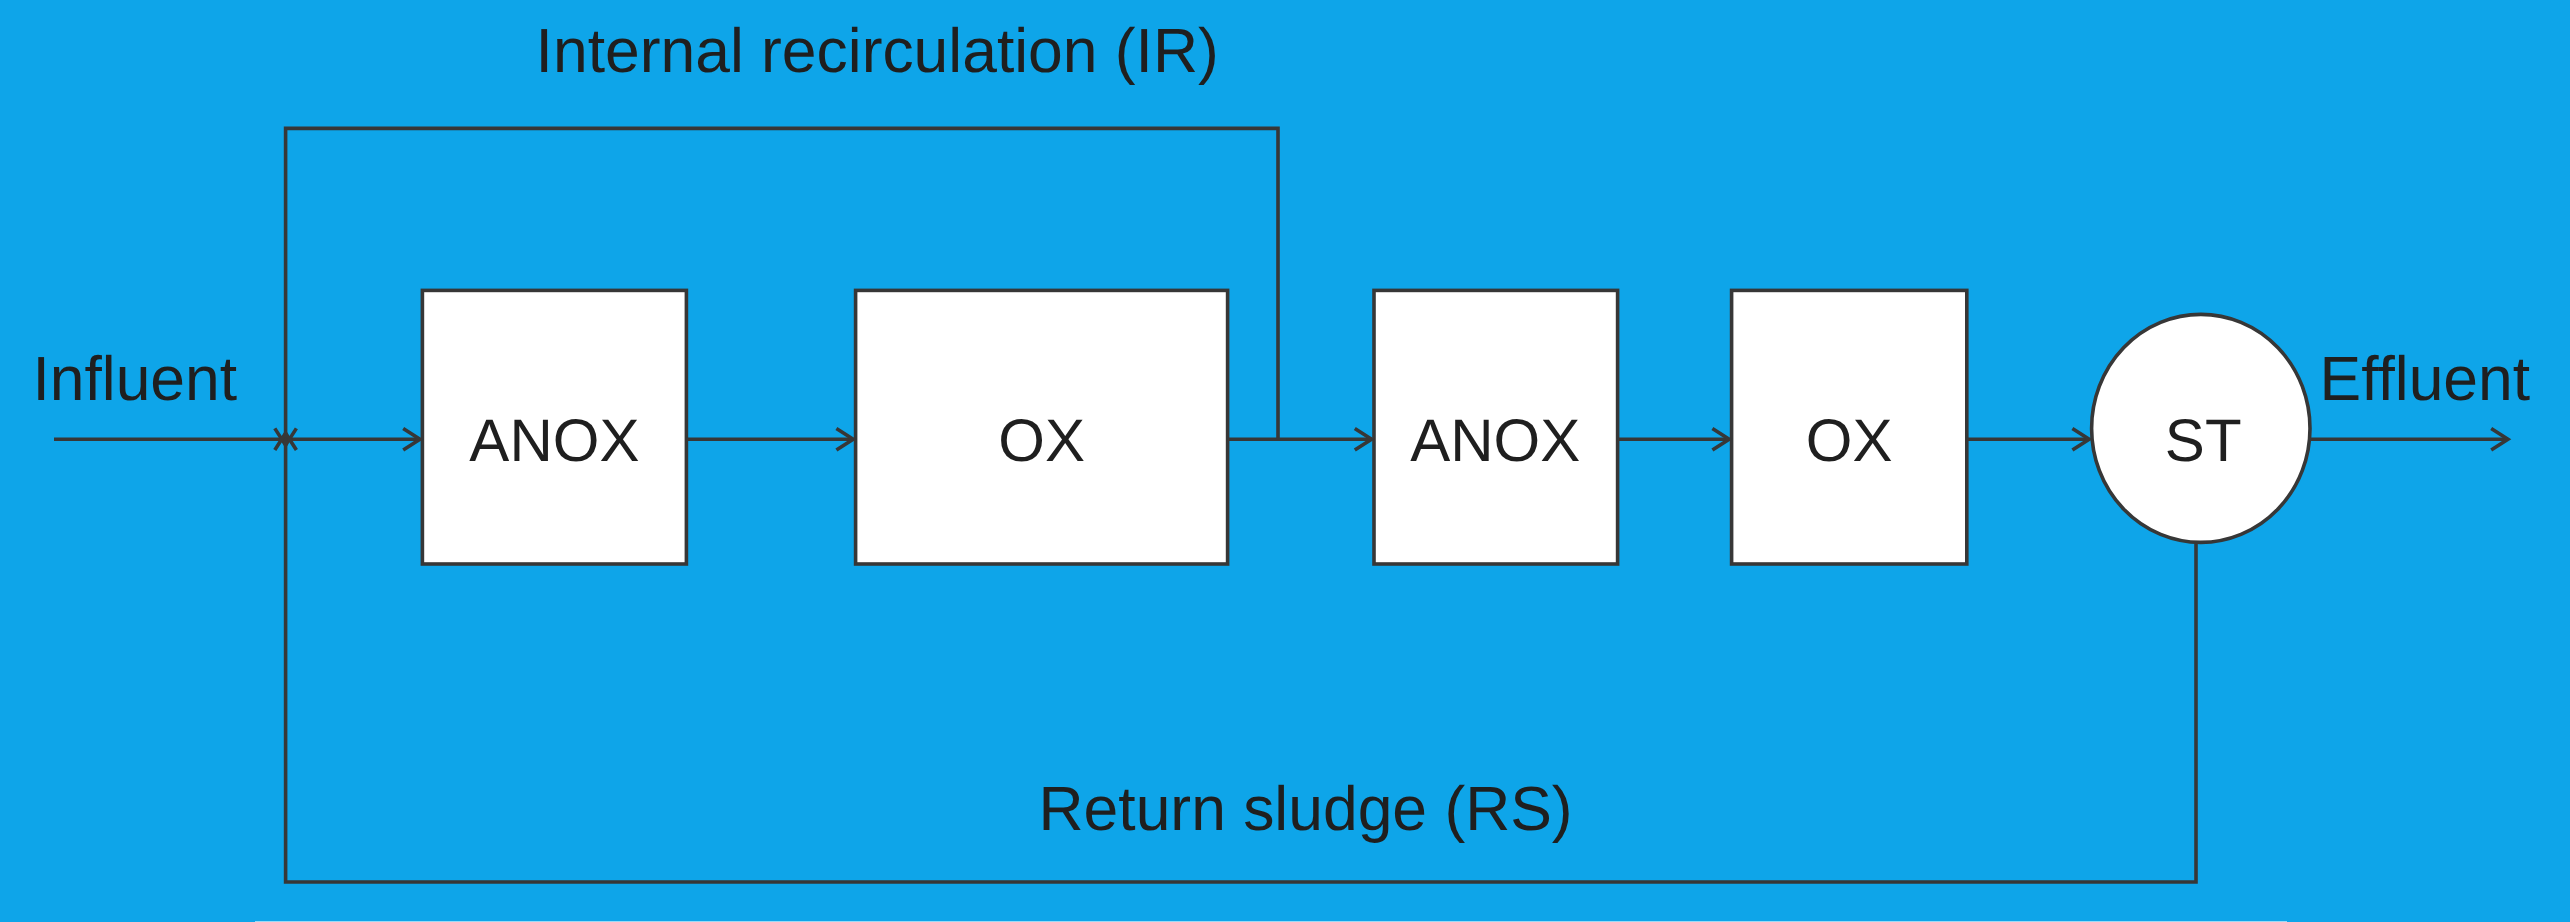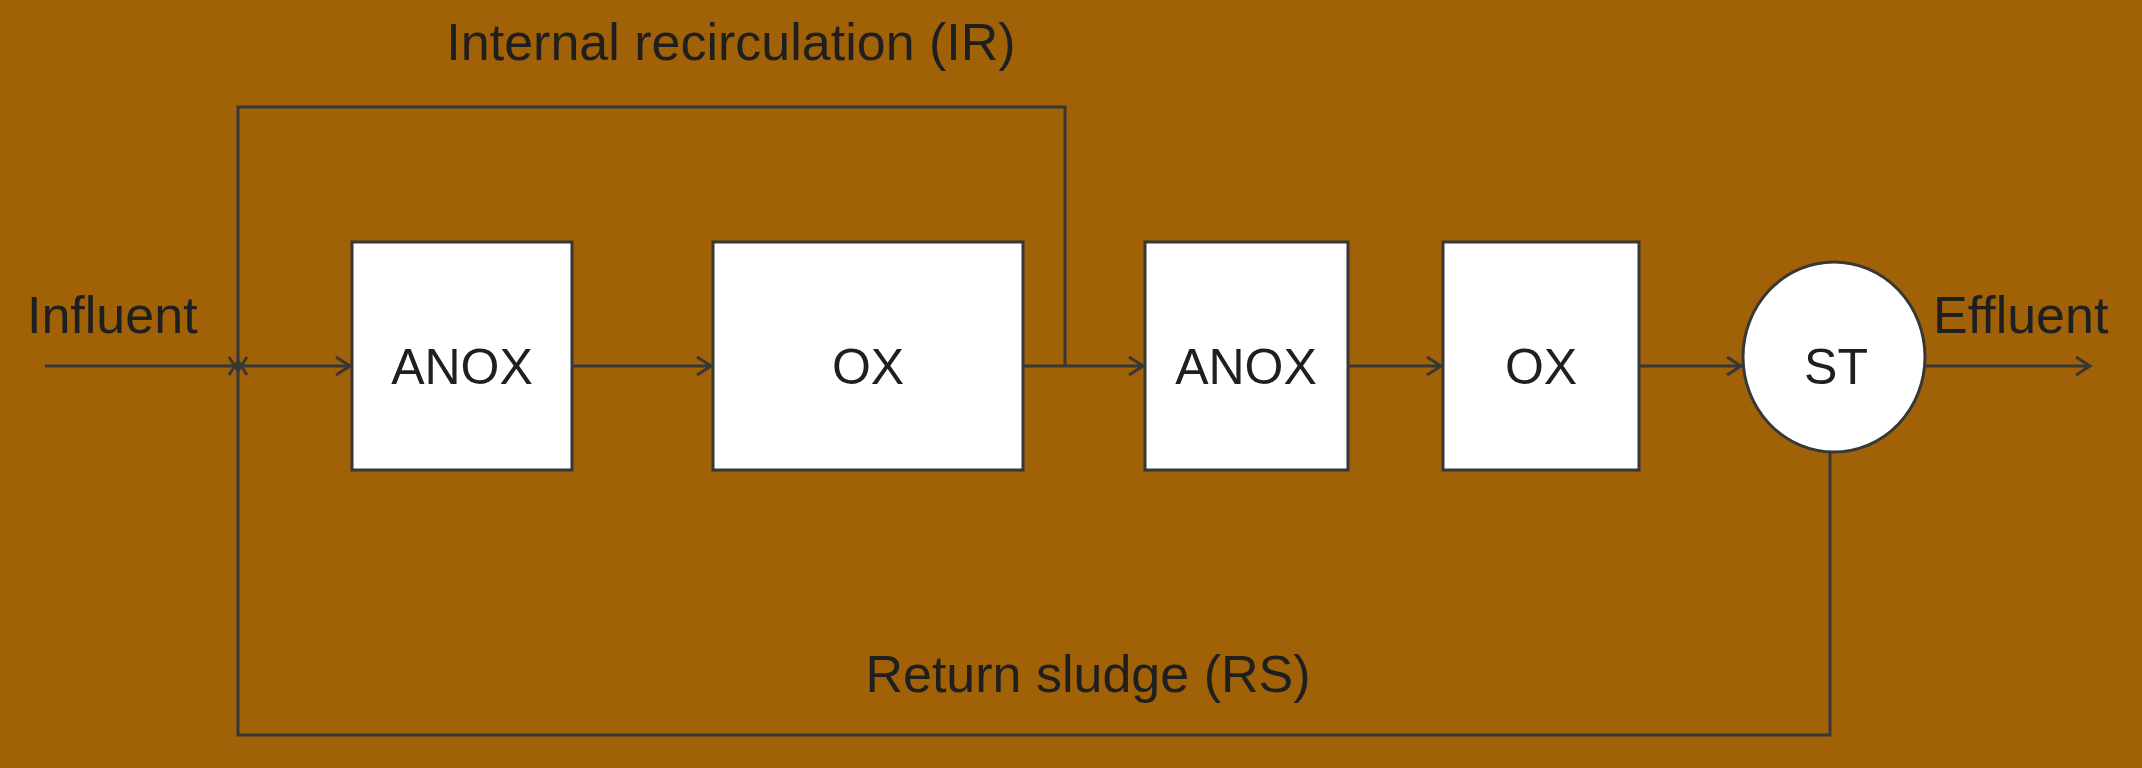--- a/index.html
+++ b/index.html
@@ -11,7 +11,7 @@
     position: relative;
     width: 2142px;
     height: 768px;
-    background: #a16207;
+    background: #0ea5e9;
     font-family: "Liberation Sans", sans-serif;
     overflow: hidden;
   }

